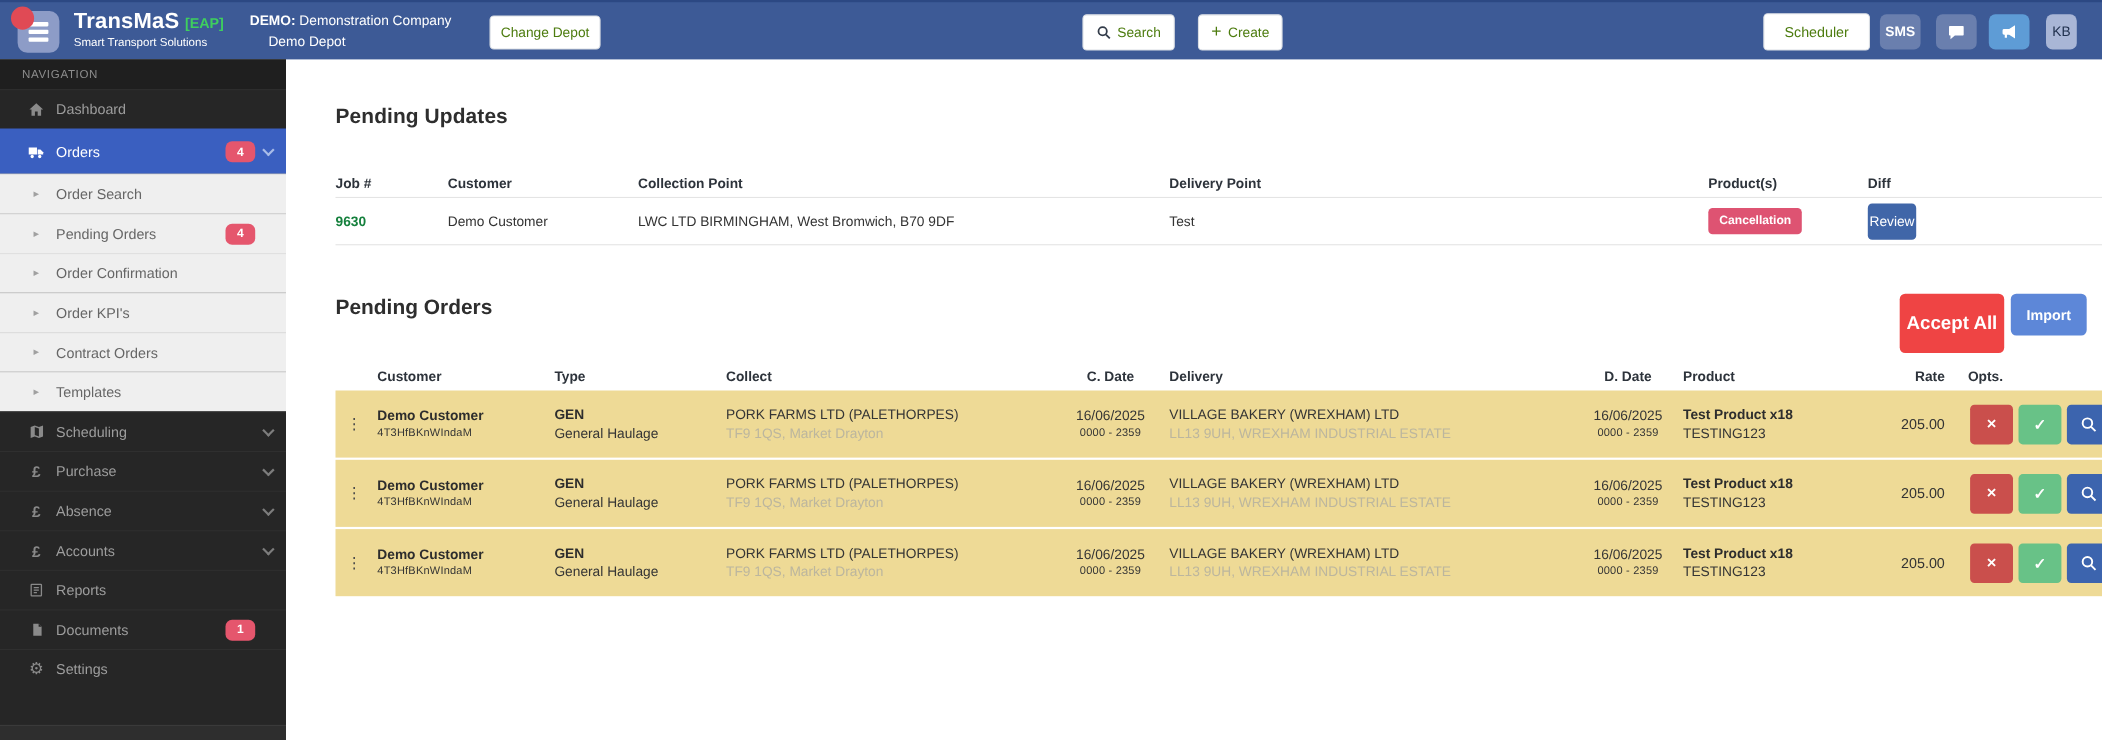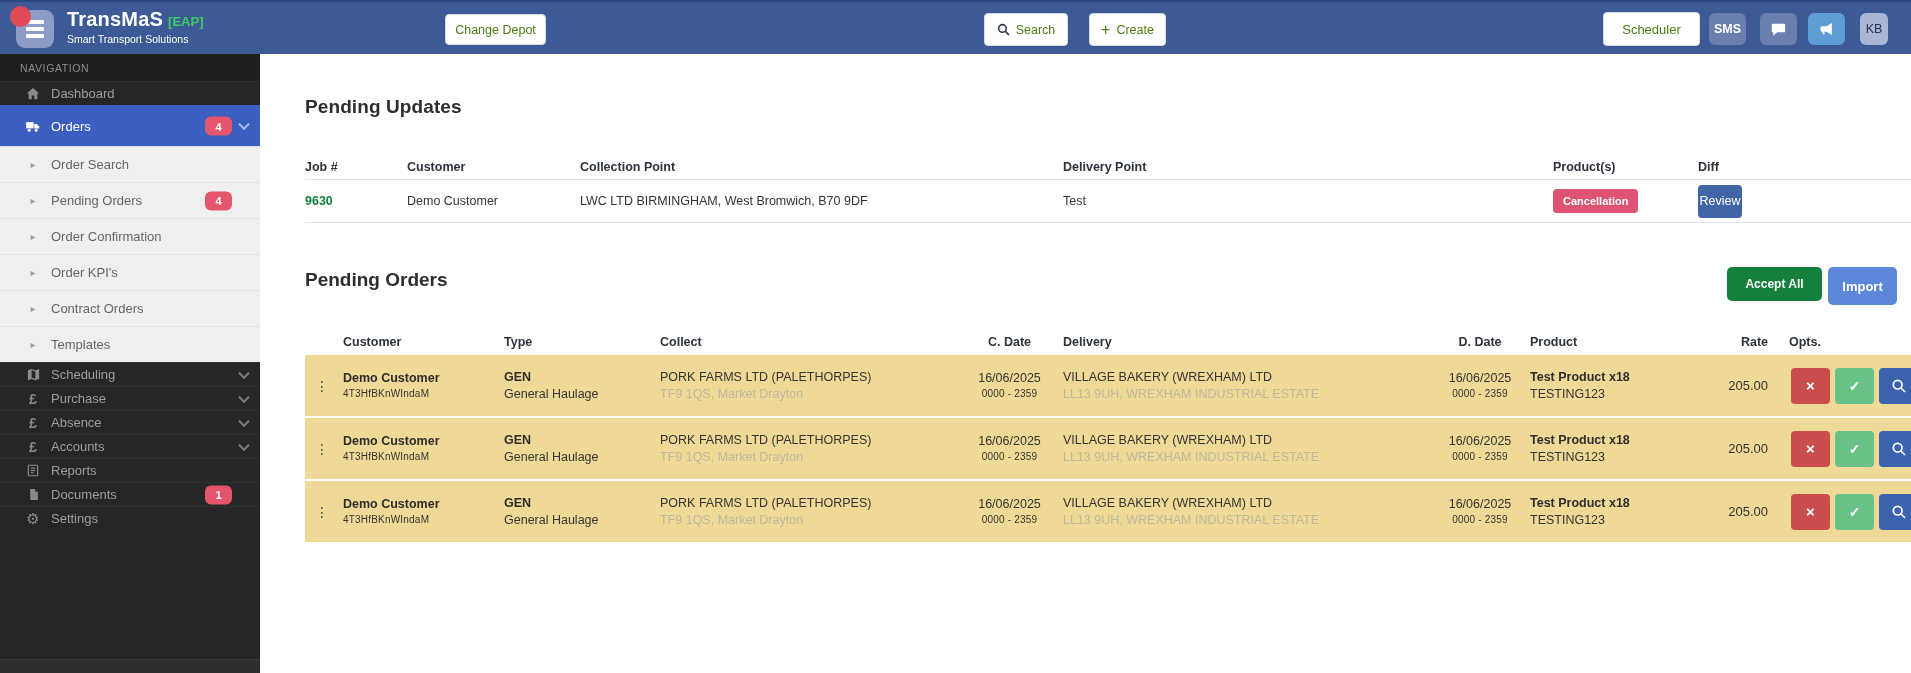--- a/index.html
+++ b/index.html
@@ -102,6 +102,10 @@
       <span class="brand-name">TransMaS</span><span class="brand-tag">[EAP]</span>
       <div class="brand-sub">Smart Transport Solutions</div>
     </div>
+    <div class="abs company">
+      <div><b>DEMO:</b> <span>Demonstration Company</span></div>
+      <div class="l2">Demo Depot</div>
+    </div>
     <button class="abs btn-white chg-depot">Change Depot</button>
 
     <button class="abs btn-white hdr-search">

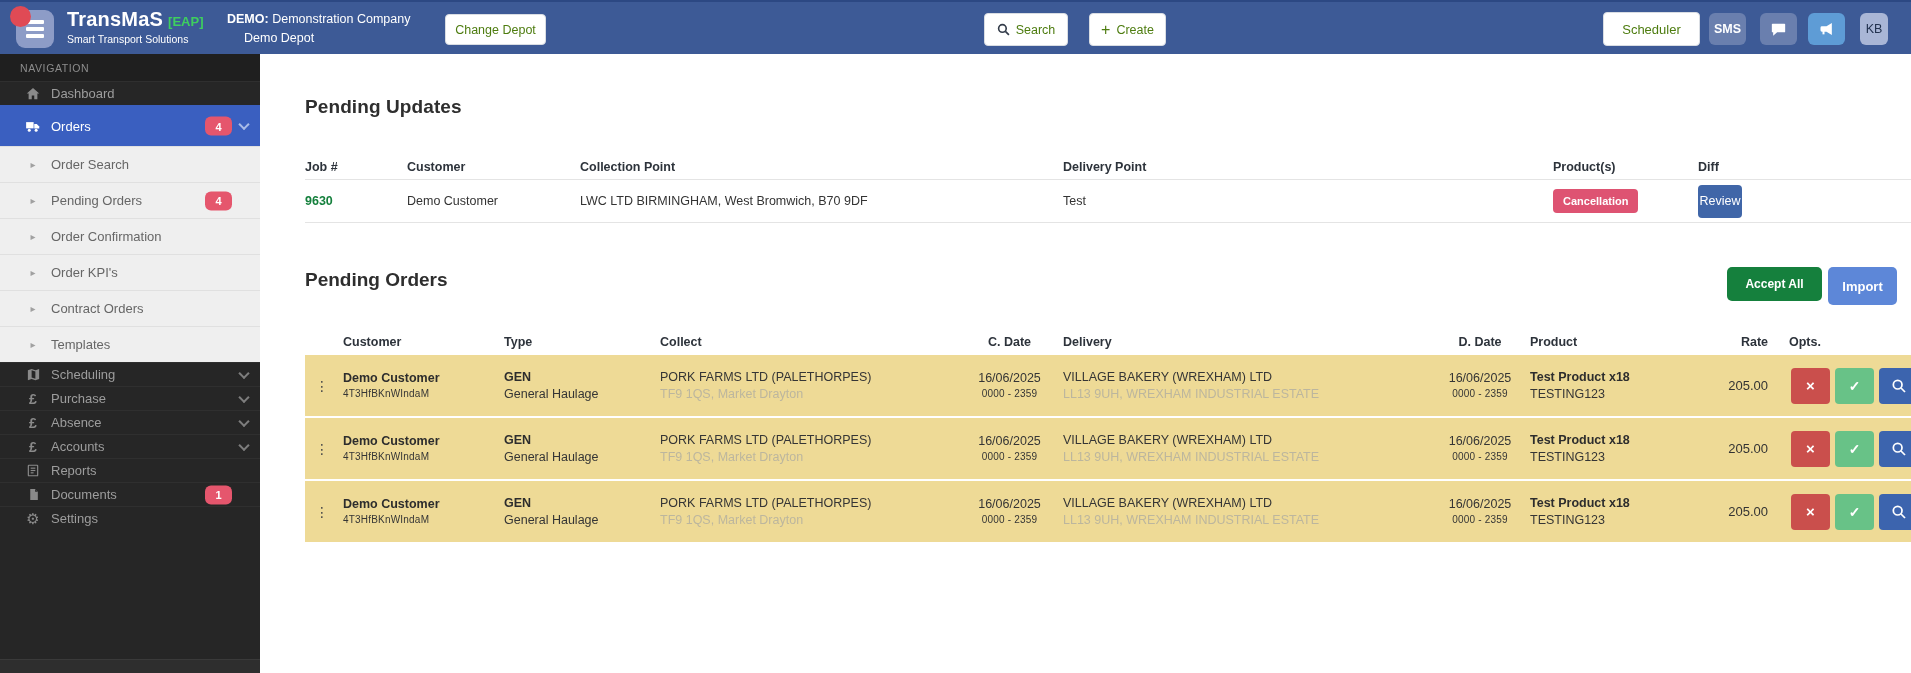--- a/index.html
+++ b/index.html
@@ -34,7 +34,7 @@
   
   .sidebar { position:absolute; top:54px; left:0; width:260px; height:619px; background:#262626; display:flex; flex-direction:column; }
   .nav-label { height:27px; background:#1f1f1f; color:#8d8d8d; font-size:10.5px; letter-spacing:0.6px; display:flex; align-items:center; padding-left:20px; }
-  .s-item { height:24px; display:flex; align-items:center; position:relative; border-top:1px solid #2f2f2f; color:#9d9d9d; font-size:13px; cursor:pointer; }
+  .s-item { height:36px; display:flex; align-items:center; position:relative; border-top:1px solid #2f2f2f; color:#9d9d9d; font-size:13px; cursor:pointer; }
   .s-item .ic { width:18px; margin-left:24px; margin-right:9px; display:flex; justify-content:center; color:#8a8a8a; fill:#8a8a8a; }
   .s-item.active { background:#3a5fc0; color:#fff; border-top-color:#3a5fc0; }
   .s-item.active .ic { color:#fff; fill:#fff; }

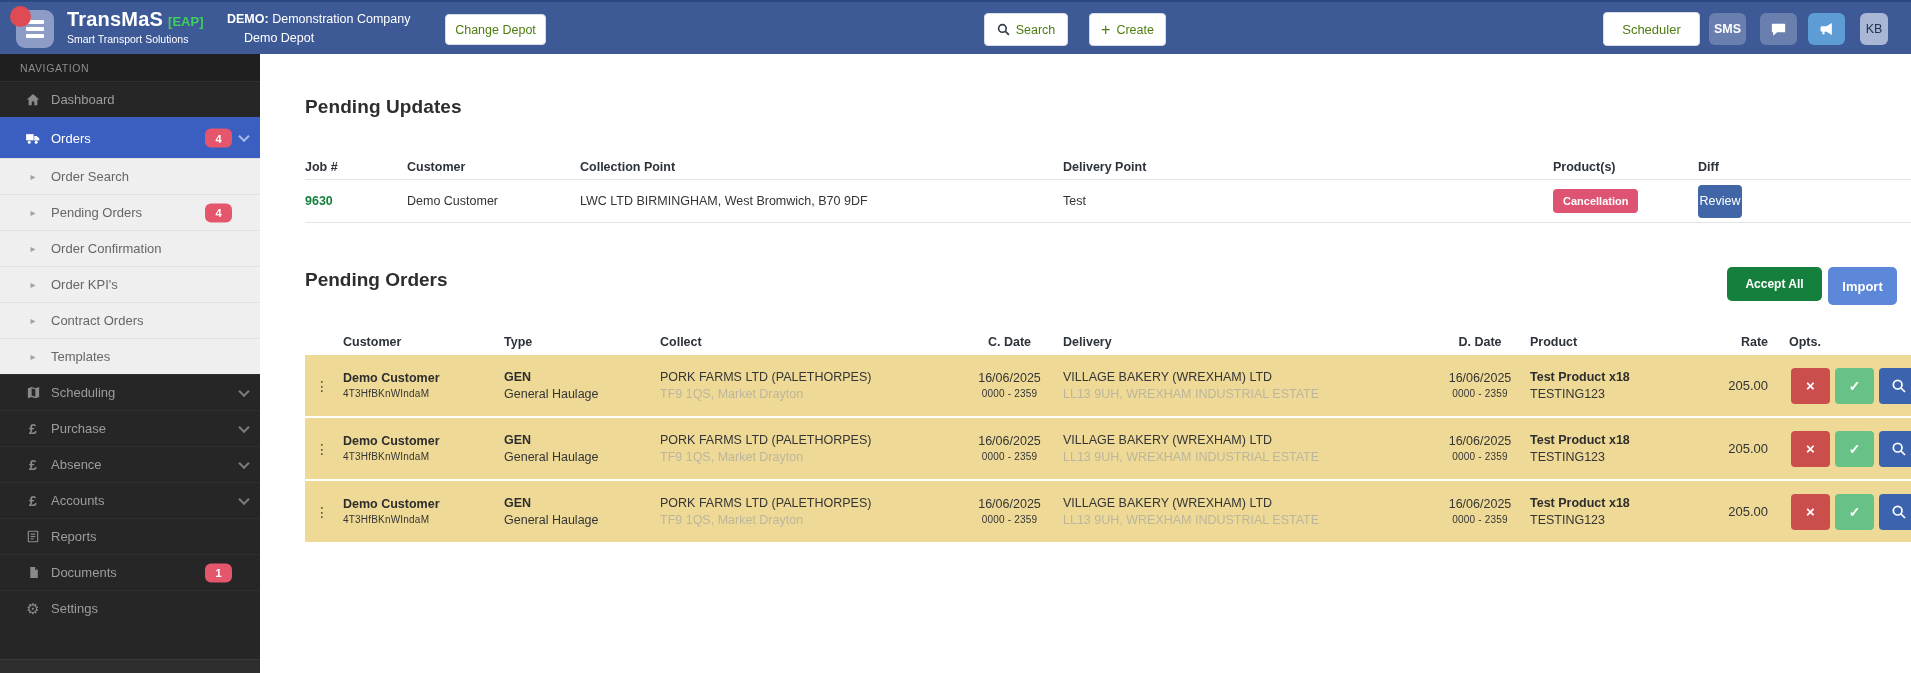--- a/index.html
+++ b/index.html
@@ -62,7 +62,7 @@
   .po-head { position:relative; height:40px; margin-top:46px; }
   .po-head h2 { position:absolute; left:20px; top:0; font-size:19px; font-weight:bold; color:#2e2e2e; }
   .po-actions { position:absolute; right:14px; top:-2px; display:flex; gap:6px; }
-  .btn-accept { width:95px; height:34px; background:#15803d; color:#fff; font-size:12px; font-weight:bold; border:none; border-radius:5px; cursor:pointer; }
+  .btn-accept { width:95px; height:54px; background:#ef4444; color:#fff; font-size:17px; font-weight:bold; border:none; border-radius:5px; cursor:pointer; }
   .btn-import { width:69px; height:38px; background:#5d87d8; color:#fff; font-size:13px; font-weight:bold; border:none; border-radius:5px; cursor:pointer; }
 
   .t2 { margin:19px 0 0 20px; width:1615px; }

